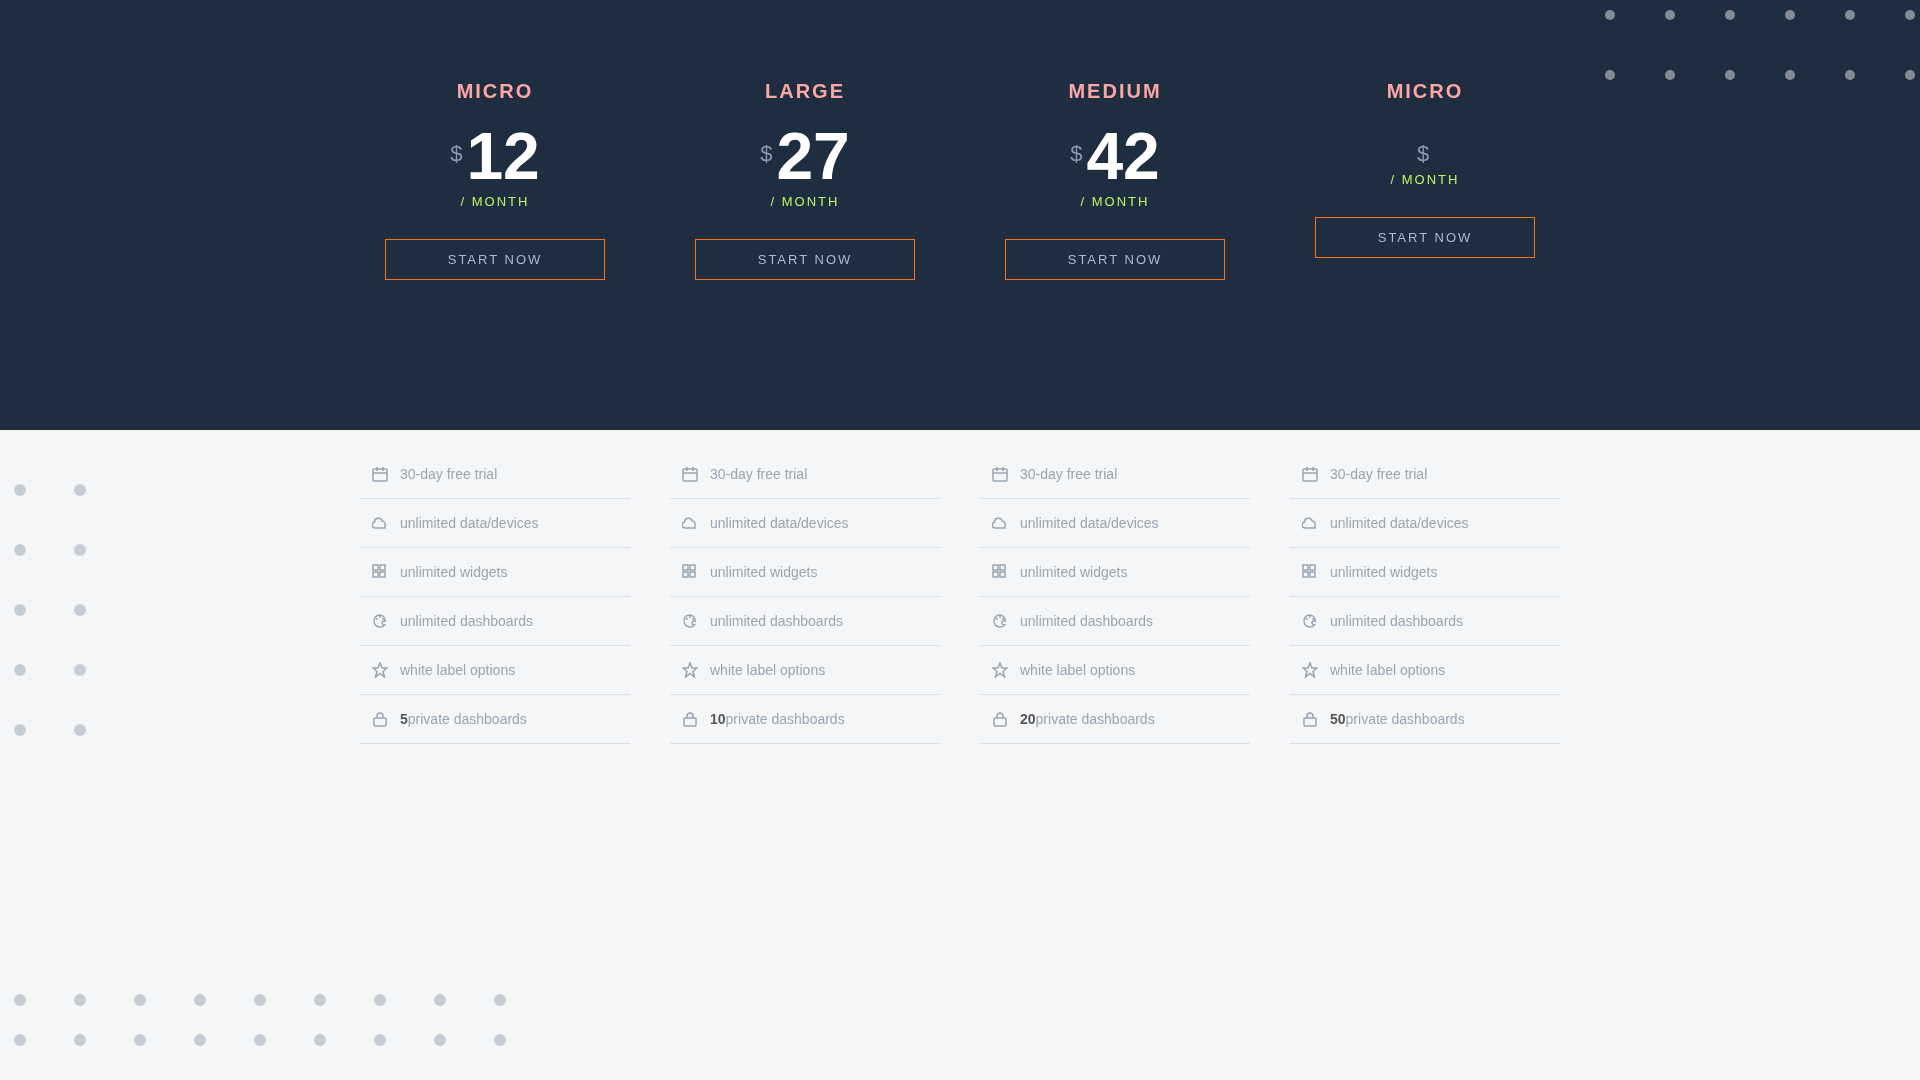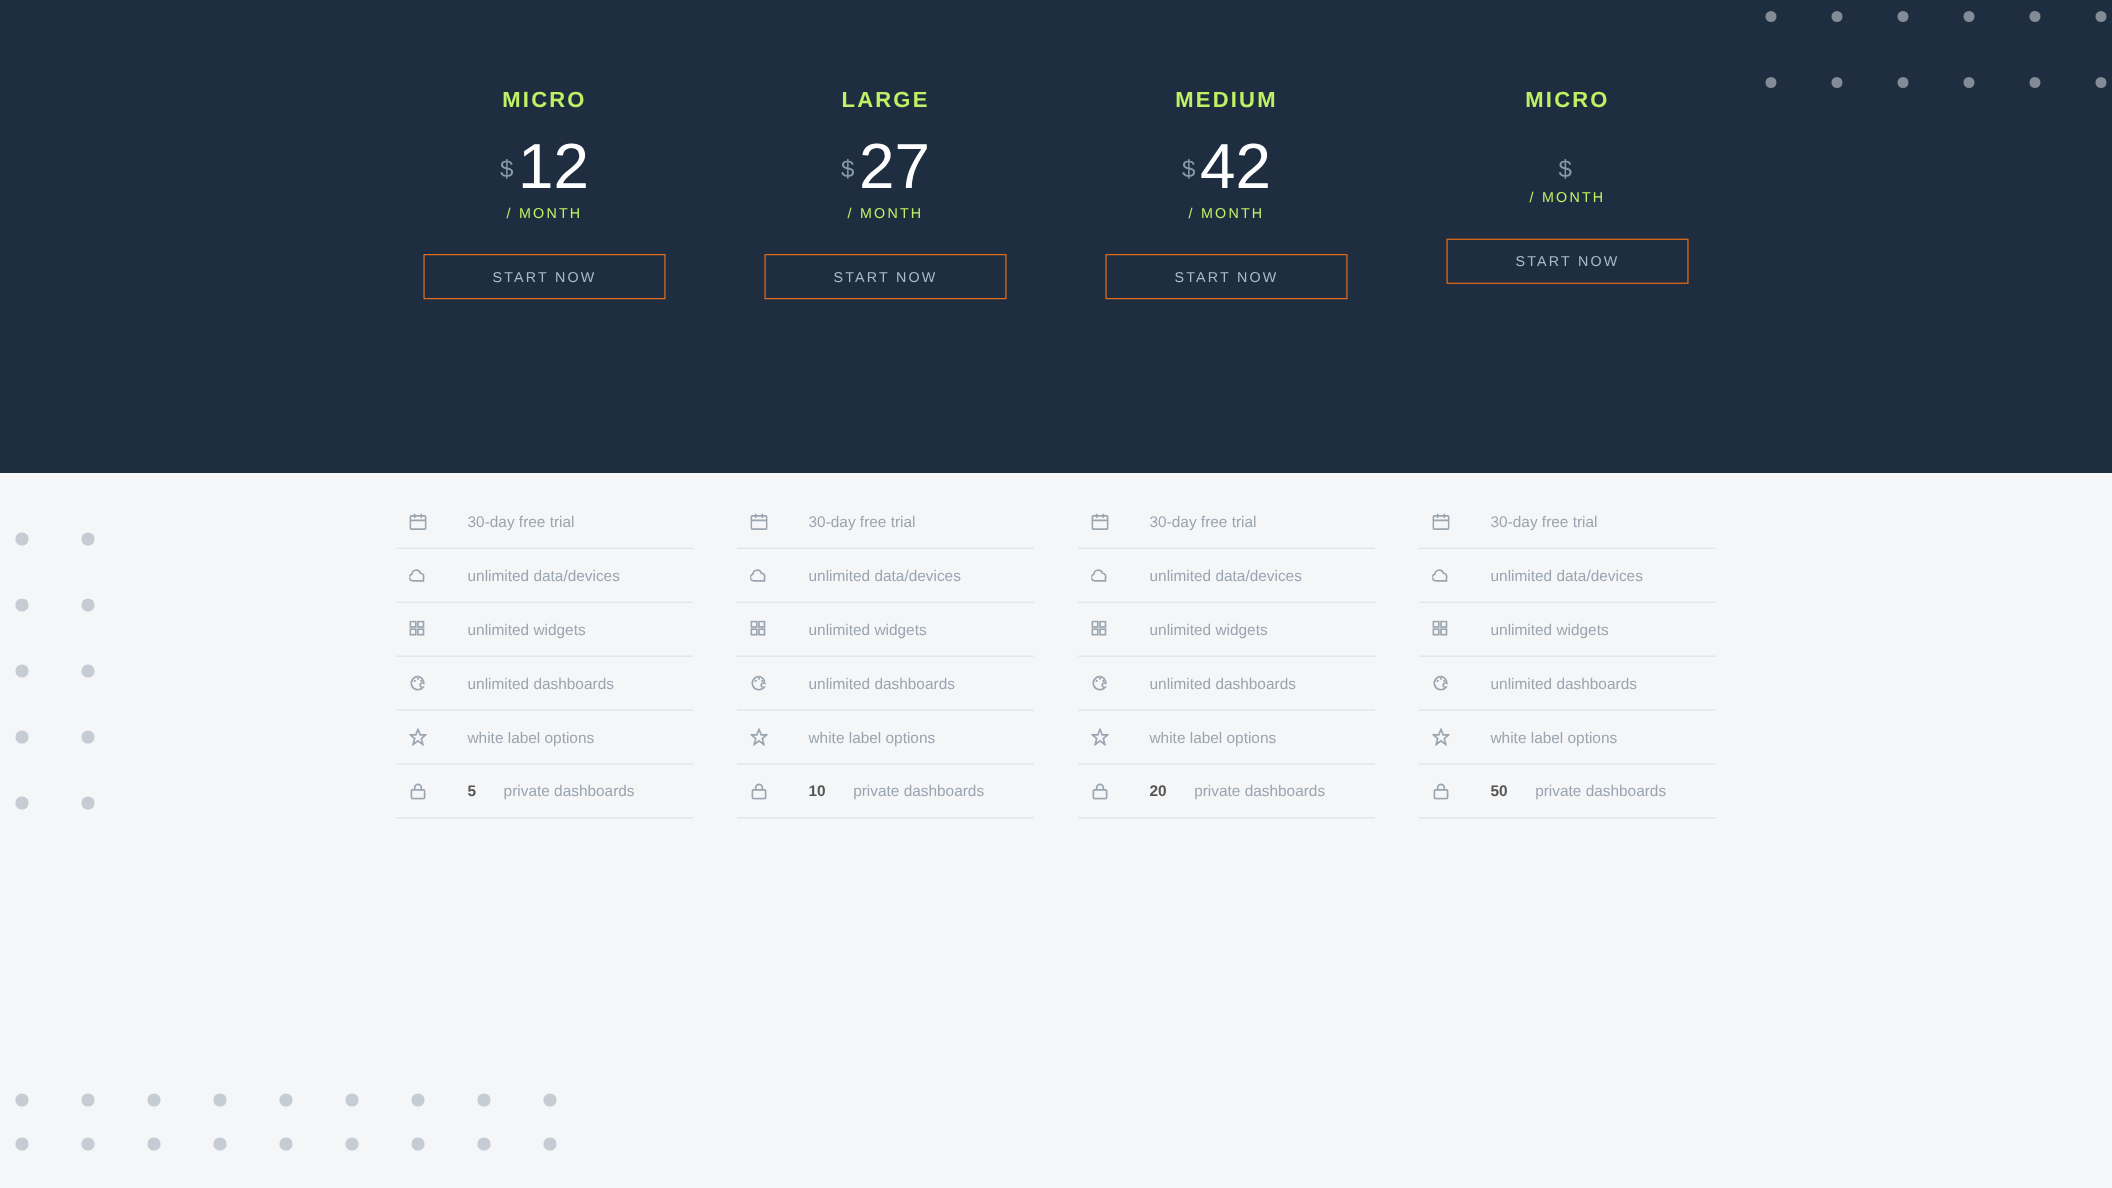--- a/index.html
+++ b/index.html
@@ -35,7 +35,7 @@
     }
 
     .plan-name {
-      color: #bef264;
+      color: #fca5a5;
       font-size: 20px;
       font-weight: 600;
       letter-spacing: 2px;

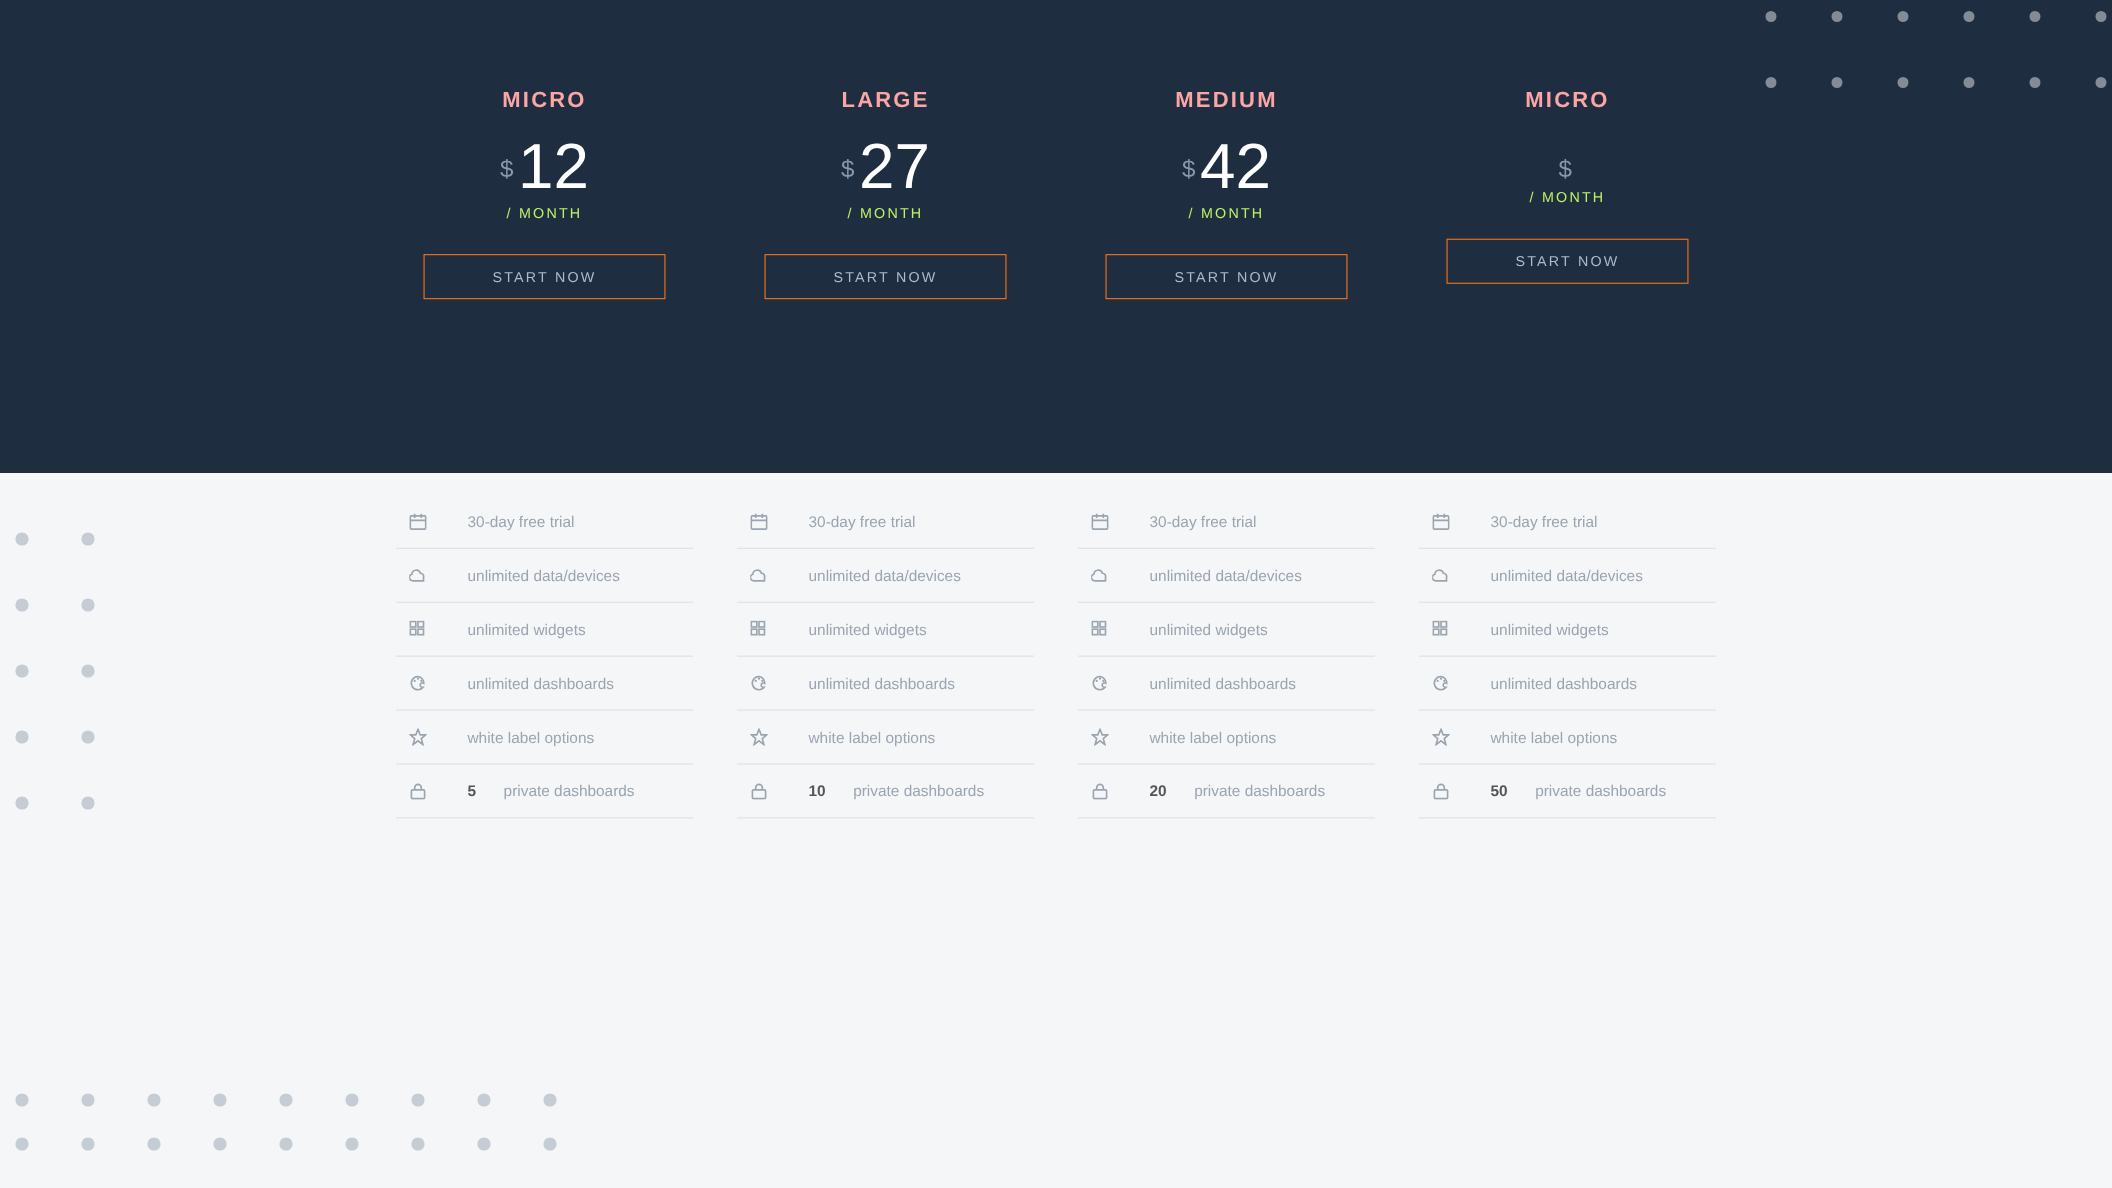--- a/index.html
+++ b/index.html
@@ -58,8 +58,8 @@
 
     .price-number {
       color: #fff;
-      font-size: 58px;
-      font-weight: 400;
+      font-size: 66px;
+      font-weight: 700;
       line-height: 1;
     }
 

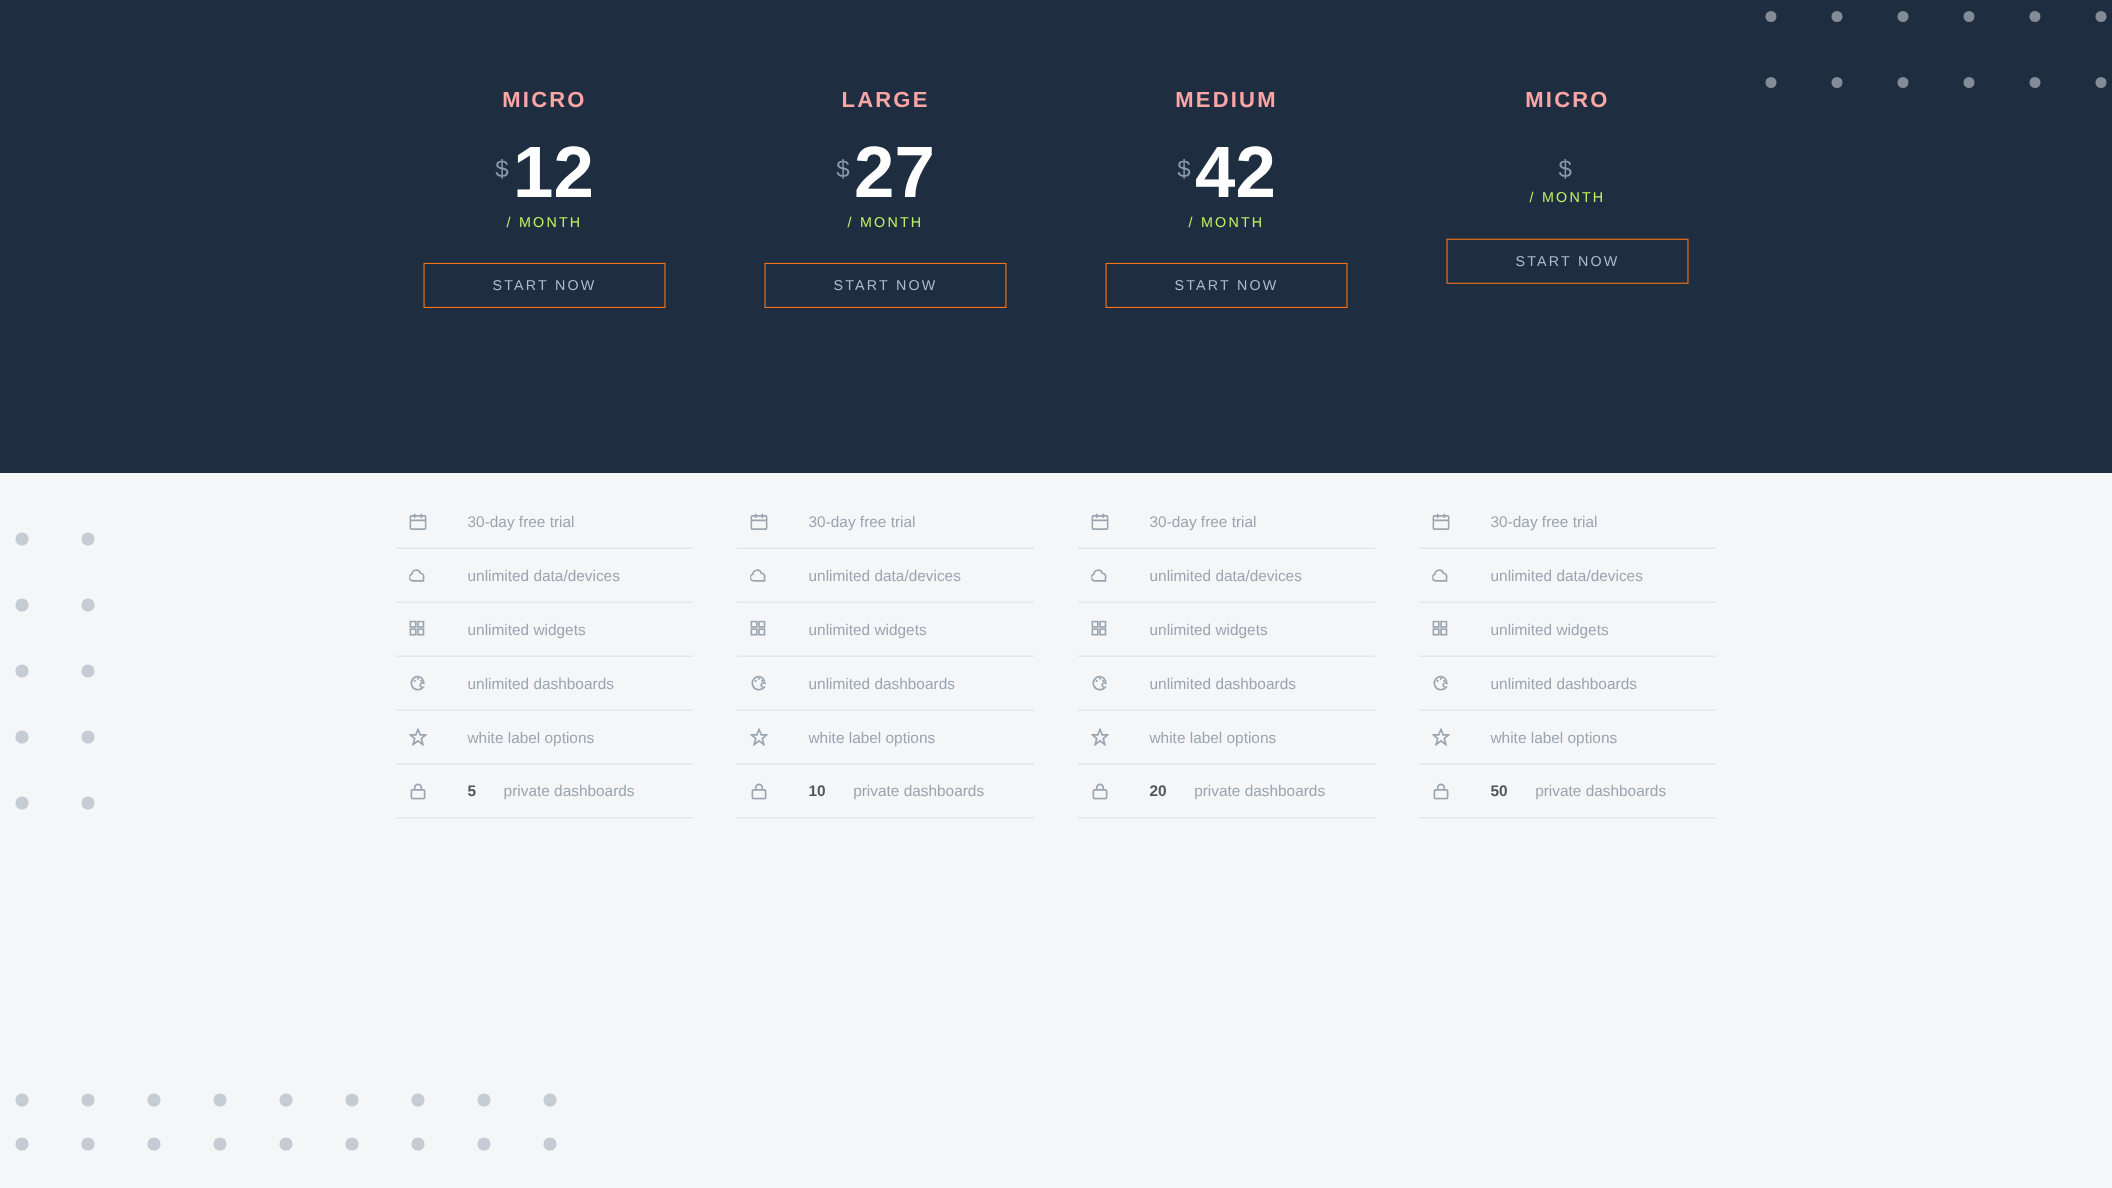--- a/index.html
+++ b/index.html
@@ -110,7 +110,6 @@
       border-bottom: 1px solid #dde0e5;
       color: #9aa5b0;
       font-size: 14px;
-      gap: 25px;
     }
 
     .feature-icon {

